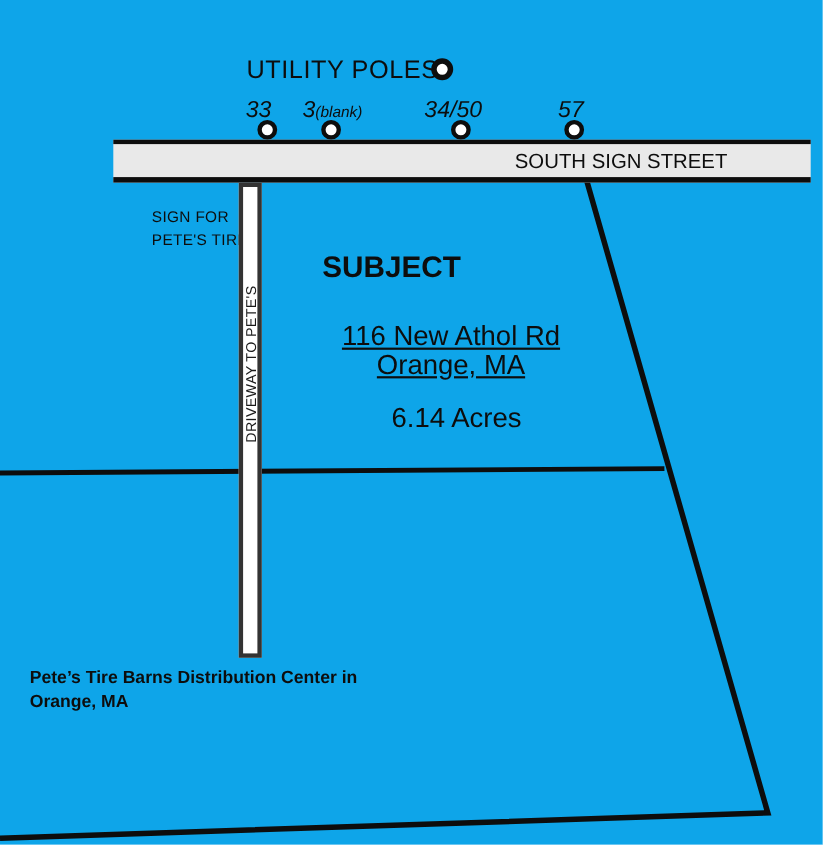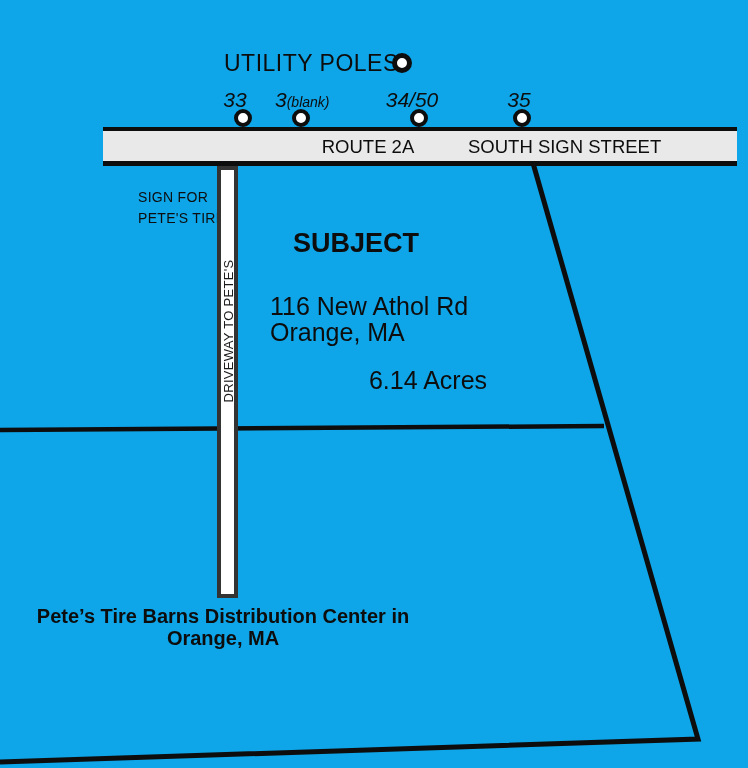--- a/index.html
+++ b/index.html
@@ -110,7 +110,7 @@
   <div class="abs pole-label" id="pole-label-0">33</div>
   <div class="abs pole-label" id="pole-label-1"><span>3</span><span class="suffix">(blank)</span></div>
   <div class="abs pole-label" id="pole-label-2">34/50</div>
-  <div class="abs pole-label" id="pole-label-3">35</div>
+  <div class="abs pole-label" id="pole-label-3">57</div>
 
   <div class="abs pole-circle" id="pole-circle-0"></div>
   <div class="abs pole-circle" id="pole-circle-1"></div>

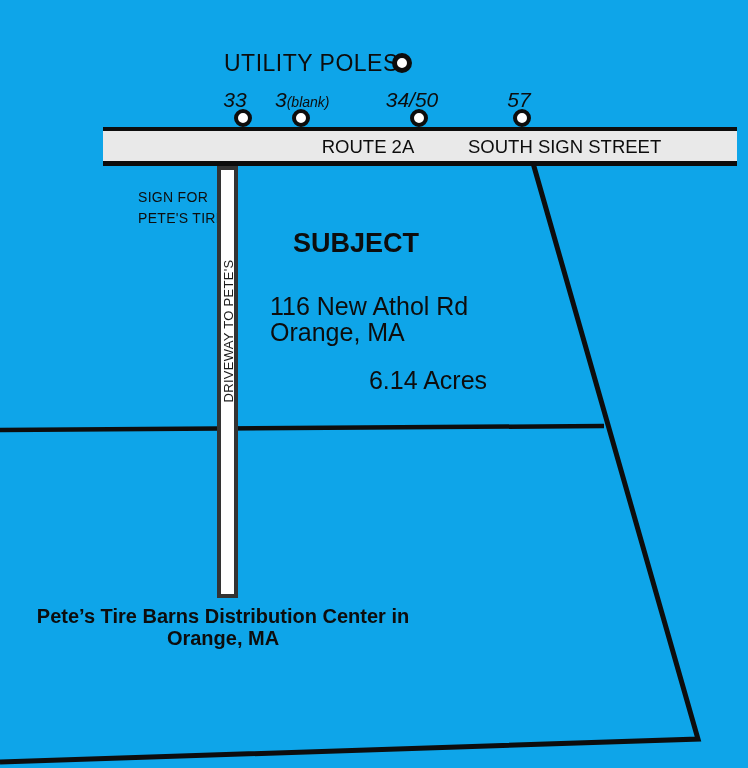--- a/index.html
+++ b/index.html
@@ -118,7 +118,6 @@
   <div class="abs pole-circle" id="pole-circle-3"></div>
 
   <div class="abs" id="road-band"></div>
-  <div class="abs road-label" id="road-label-1">ROUTE 2A</div>
   <div class="abs road-label" id="road-label-2">SOUTH SIGN STREET</div>
 
   <div class="abs" id="sign-note">

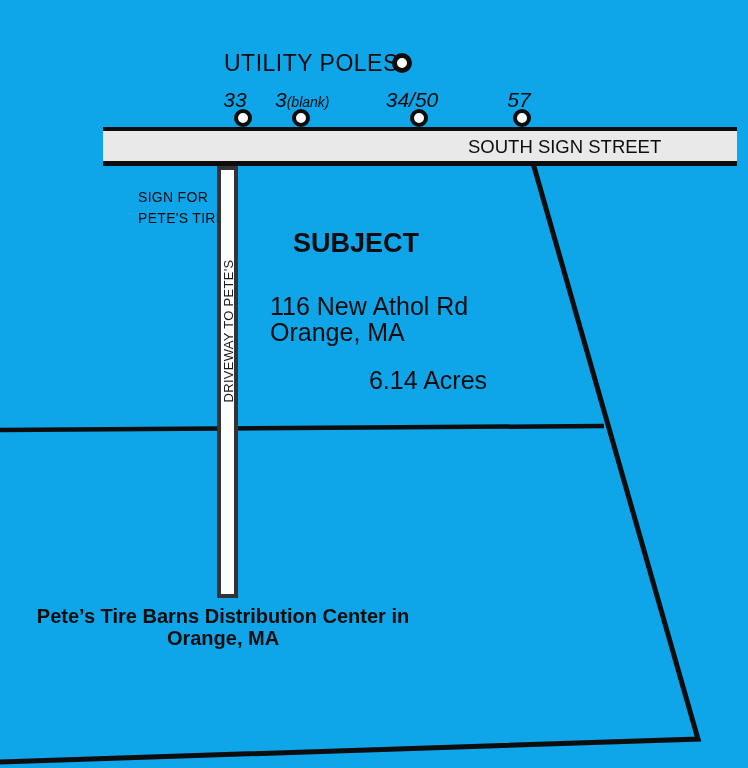--- a/index.html
+++ b/index.html
@@ -80,8 +80,8 @@
     font-size:27px;font-weight:bold;text-align:left;white-space:nowrap;
   }
   #subject-address{
-    left:270px;top:293px;width:260px;
-    font-size:25px;line-height:26px;white-space:nowrap;
+    left:280px;top:293px;width:260px;
+    font-size:25px;line-height:26px;text-align:center;white-space:nowrap;text-decoration:underline;
   }
   #subject-acreage{
     left:328px;top:366px;width:200px;

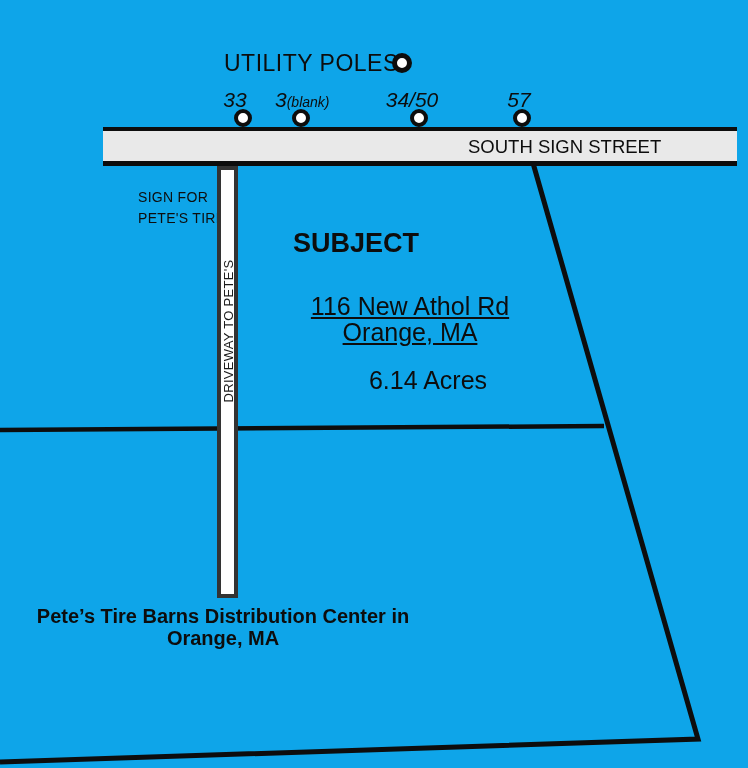--- a/index.html
+++ b/index.html
@@ -84,7 +84,7 @@
     font-size:25px;line-height:26px;text-align:center;white-space:nowrap;text-decoration:underline;
   }
   #subject-acreage{
-    left:328px;top:366px;width:200px;
+    left:315px;top:366px;width:200px;
     font-size:25px;text-align:center;white-space:nowrap;
   }
   

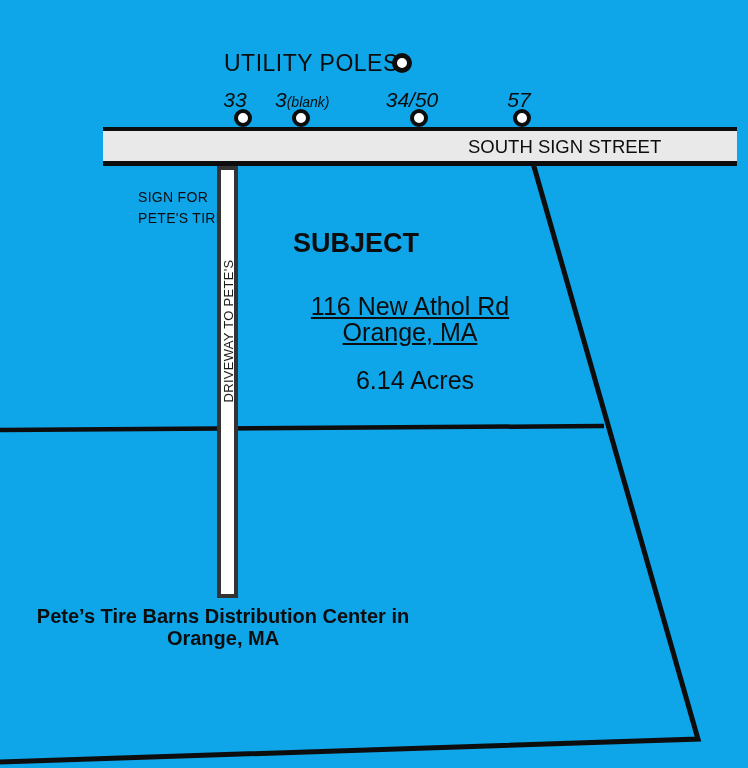--- a/index.html
+++ b/index.html
@@ -90,8 +90,8 @@
   
   #caption{
     left:27px;top:606px;width:392px;
-    font-size:20px;font-weight:bold;line-height:21.5px;
-    text-align:center;z-index:2;
+    font-size:16px;font-weight:bold;line-height:21.5px;
+    text-align:left;z-index:2;
   }
 </style>
 </head>

